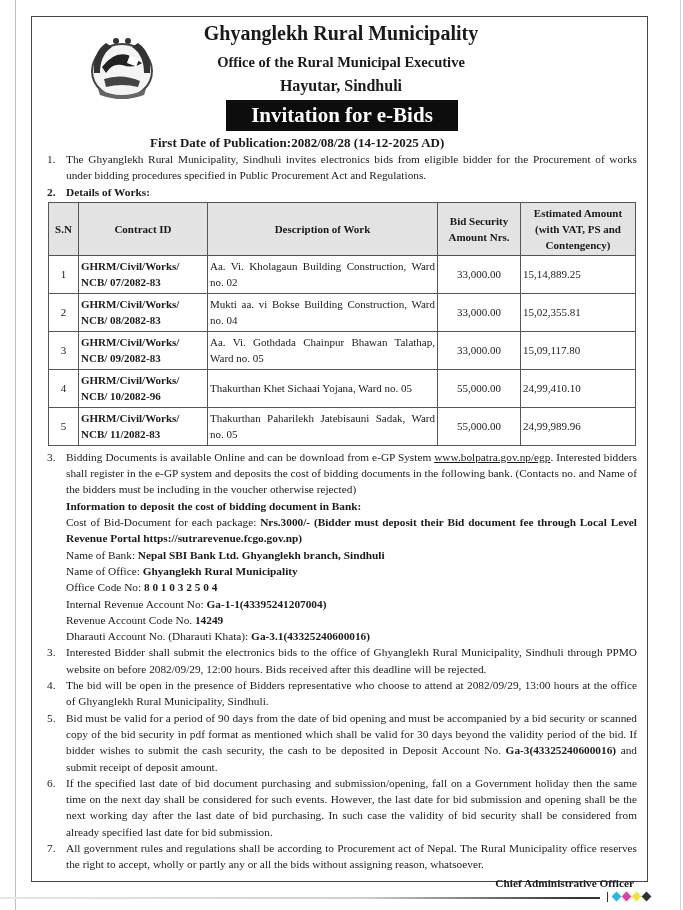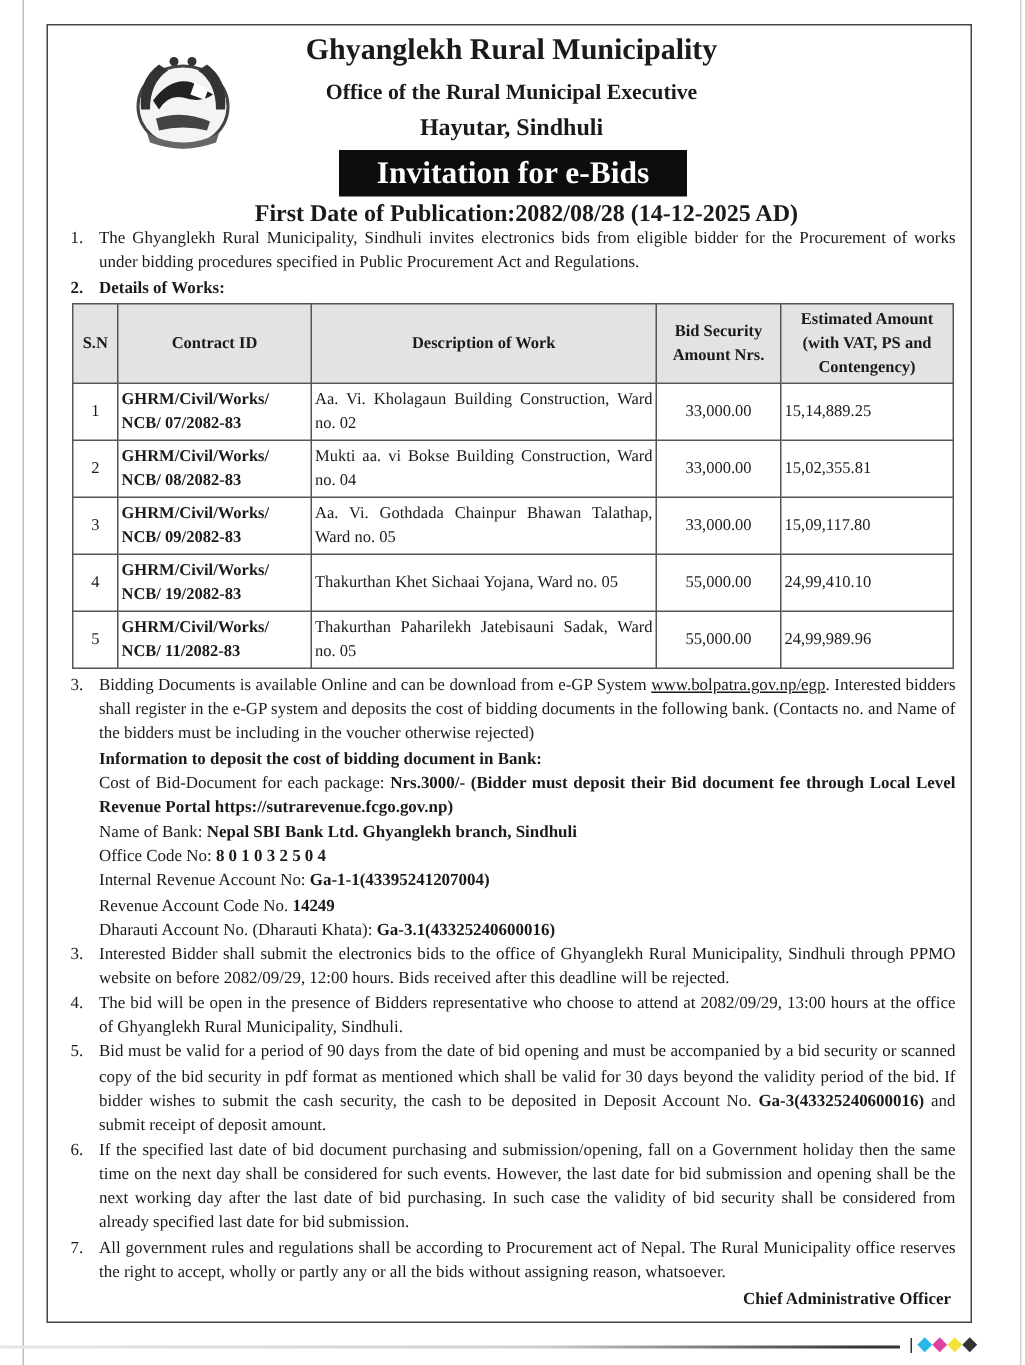--- a/index.html
+++ b/index.html
@@ -29,7 +29,7 @@
     background:#0d0d0d; color:#fff; font-size:21px; font-weight:bold;
     text-align:center; line-height:31px;
   }
-  .pubdate { position:absolute; left:150px; top:134px; width:382px; text-align:right; font-size:16px; font-weight:bold; line-height:18px; }
+  .pubdate { position:absolute; left:150px; top:134px; width:382px; text-align:left; font-size:13px; font-weight:bold; line-height:18px; }
 
   .body { position:absolute; left:47px; top:151px; width:590px; font-size:11.3px; line-height:16.3px; }
   .item { display:flex; }

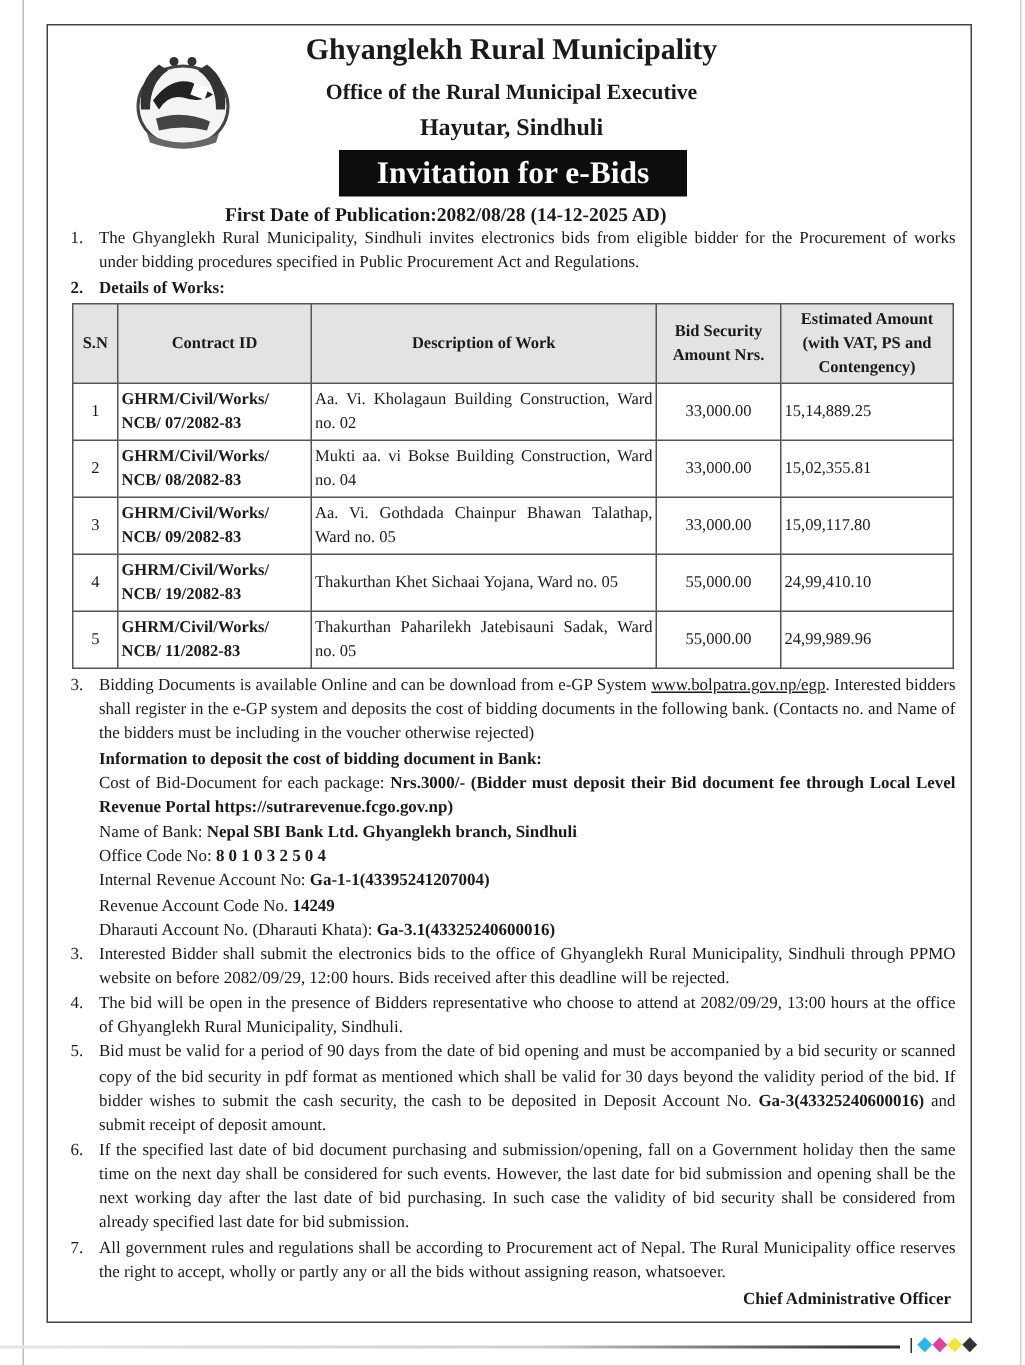--- a/index.html
+++ b/index.html
@@ -123,7 +123,7 @@
       </tr>
       <tr>
         <td class="sn">4</td>
-        <td class="cid">GHRM/Civil/Works/ NCB/ 19/2082-83</td>
+        <td class="cid">GHRM/Civil/Works/ NCB/ 10/2082-96</td>
         <td class="desc">Thakurthan Khet Sichaai Yojana, Ward no. 05</td>
         <td class="sec">55,000.00</td>
         <td class="est">24,99,410.10</td>

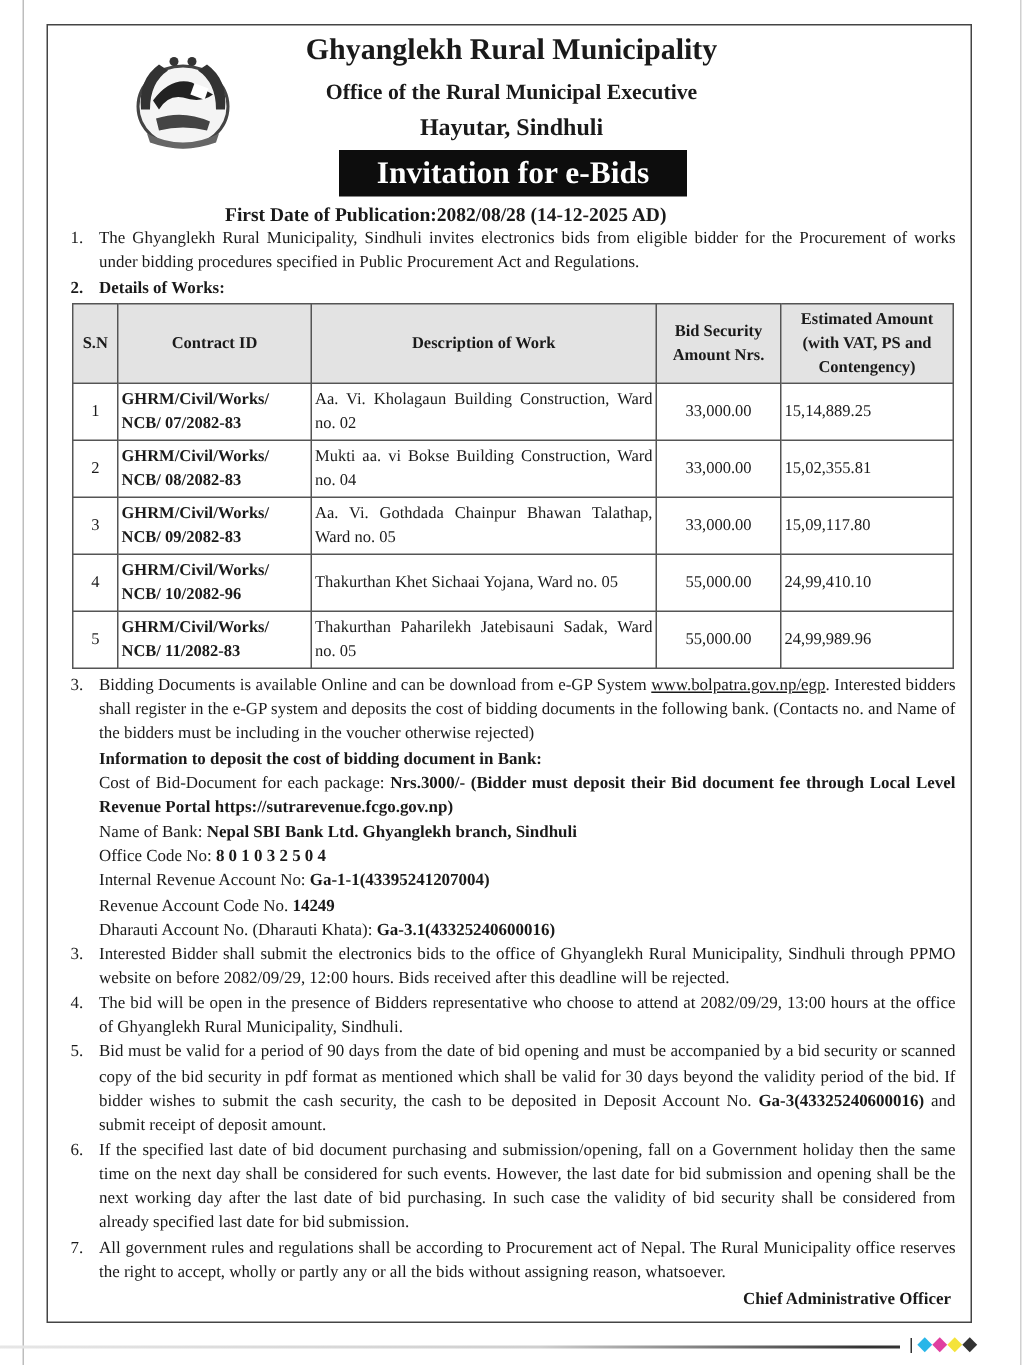--- a/index.html
+++ b/index.html
@@ -146,6 +146,7 @@
     <div class="bold">Information to deposit the cost of bidding document in Bank:</div>
     <div class="txt" style="text-align:justify"><span>Cost of Bid-Document for each package: </span><span class="bold">Nrs.3000/- (Bidder must deposit their Bid document fee through Local Level Revenue Portal https://sutrarevenue.fcgo.gov.np)</span></div>
     <div><span>Name of Bank: </span><span class="bold">Nepal SBI Bank Ltd. Ghyanglekh branch, Sindhuli</span></div>
+    <div><span>Name of Office:  </span><span class="bold">Ghyanglekh Rural Municipality</span></div>
     <div><span>Office Code No:  </span><span class="bold">8 0 1 0 3 2 5 0 4</span></div>
     <div><span>Internal Revenue Account No: </span><span class="bold">Ga-1-1(43395241207004)</span></div>
     <div><span>Revenue Account Code No. </span><span class="bold">14249</span></div>

